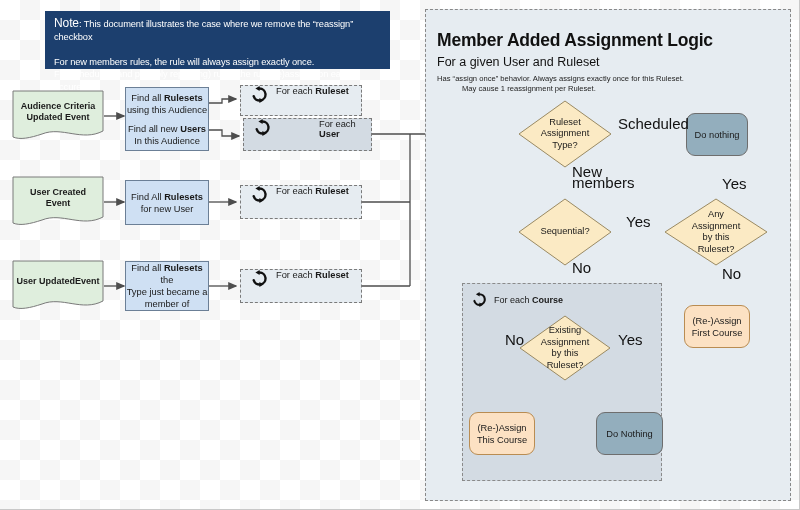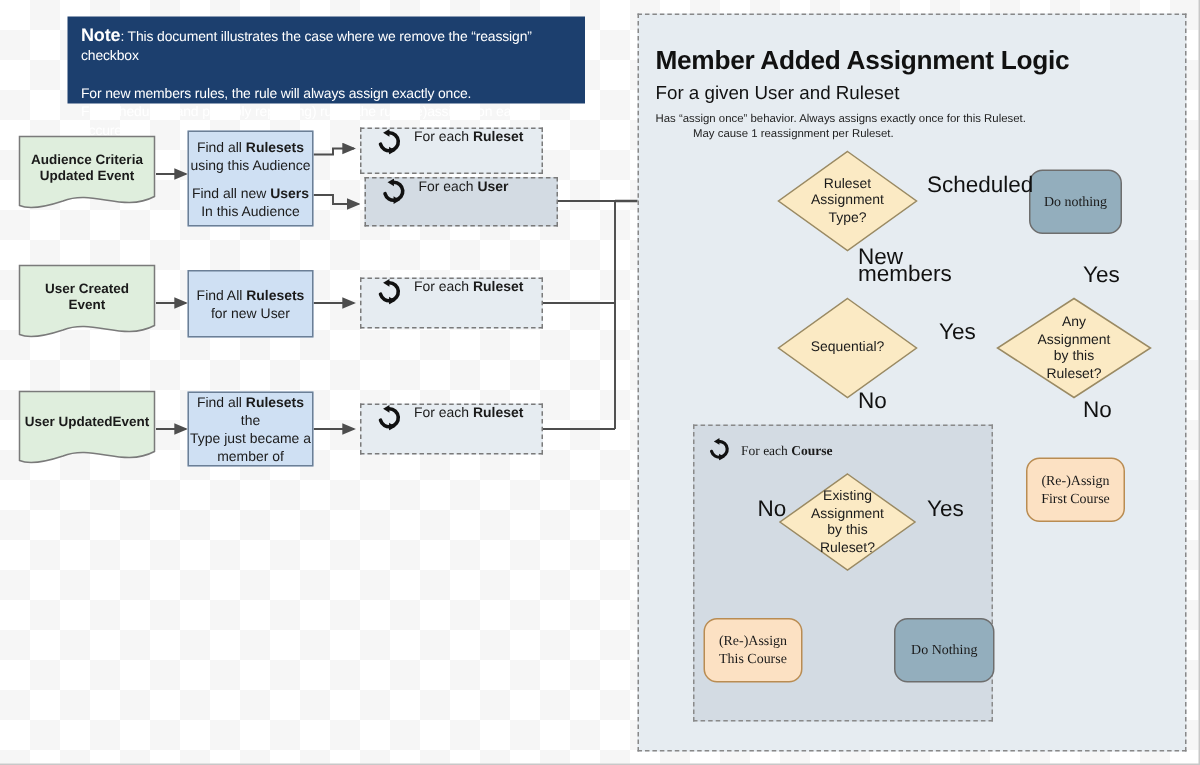--- a/index.html
+++ b/index.html
@@ -178,7 +178,7 @@
   </svg>
 
   <div class="note">
-    <span style="font-size:12px;font-weight:bold;">Note</span><span>: This document illustrates the case where we remove the “reassign” checkbox</span><br>
+    <span style="font-size:12px;font-weight:normal;">Note</span><span>: This document illustrates the case where we remove the “reassign” checkbox</span><br>
     <br>
     <span>For new members rules, the rule will always assign exactly once.</span><br>
     <span>For scheduled (and possibly repeating) rules, the rule (re)assigns on each occurence.</span>

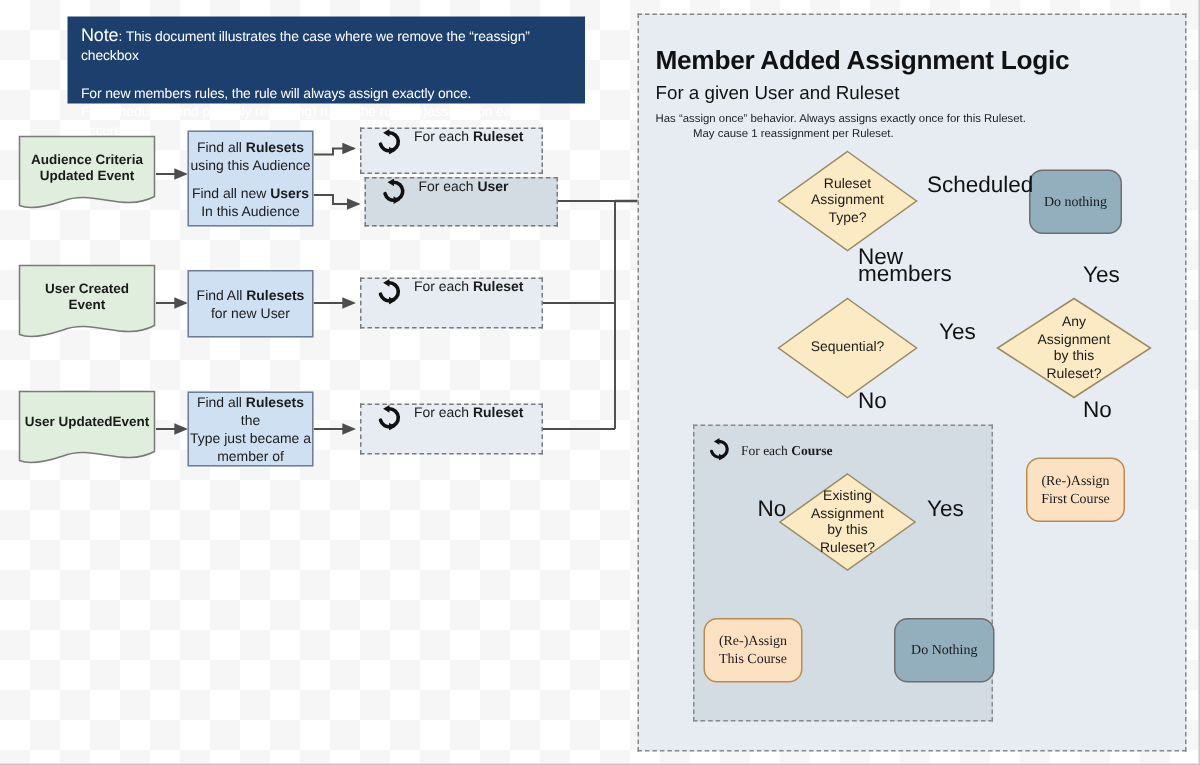--- a/index.html
+++ b/index.html
@@ -216,7 +216,7 @@
     <span class="txt"><span>For each </span><b>Ruleset</b></span>
   </div>
 
-  <div class="loop grey" style="left:243px;top:118px;width:129px;height:33px;">
+  <div class="loop grey" style="left:243px;top:118px;width:129px;height:33px;gap:40px;">
     <span class="ic">
       <svg width="17" height="17" viewBox="0 0 24 24">
         <path d="M12 3.5 A8.5 8.5 0 1 1 3.8 14.3" fill="none" stroke="#111" stroke-width="3.4" stroke-linecap="round"></path>

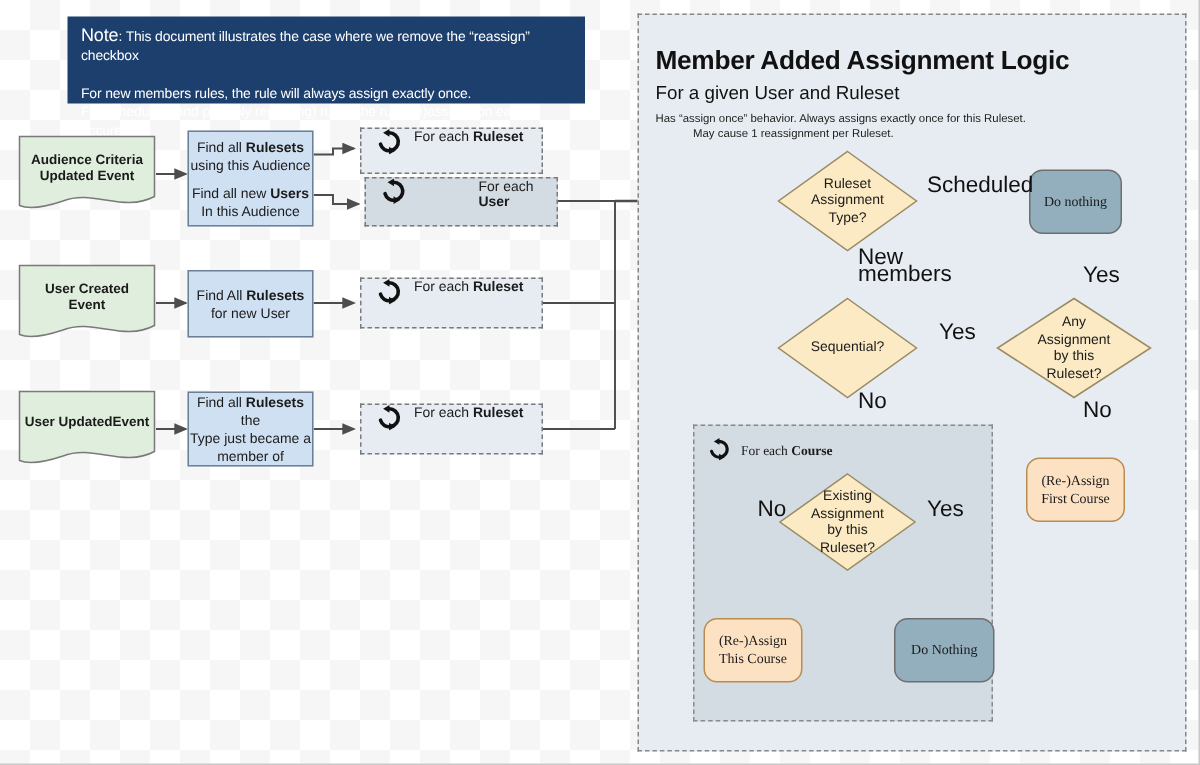--- a/index.html
+++ b/index.html
@@ -100,7 +100,6 @@
     position:absolute;border-radius:9px;box-sizing:border-box;
     font-size:9.3px;color:#1a1a1a;line-height:12px;
     border:1px solid #6e6e6e;
-    font-family:Liberation Serif, serif;
   }
   .term.slate{background:#93aebd;}
   .term.peach{background:#fce1c3;border-color:#b98c52;}

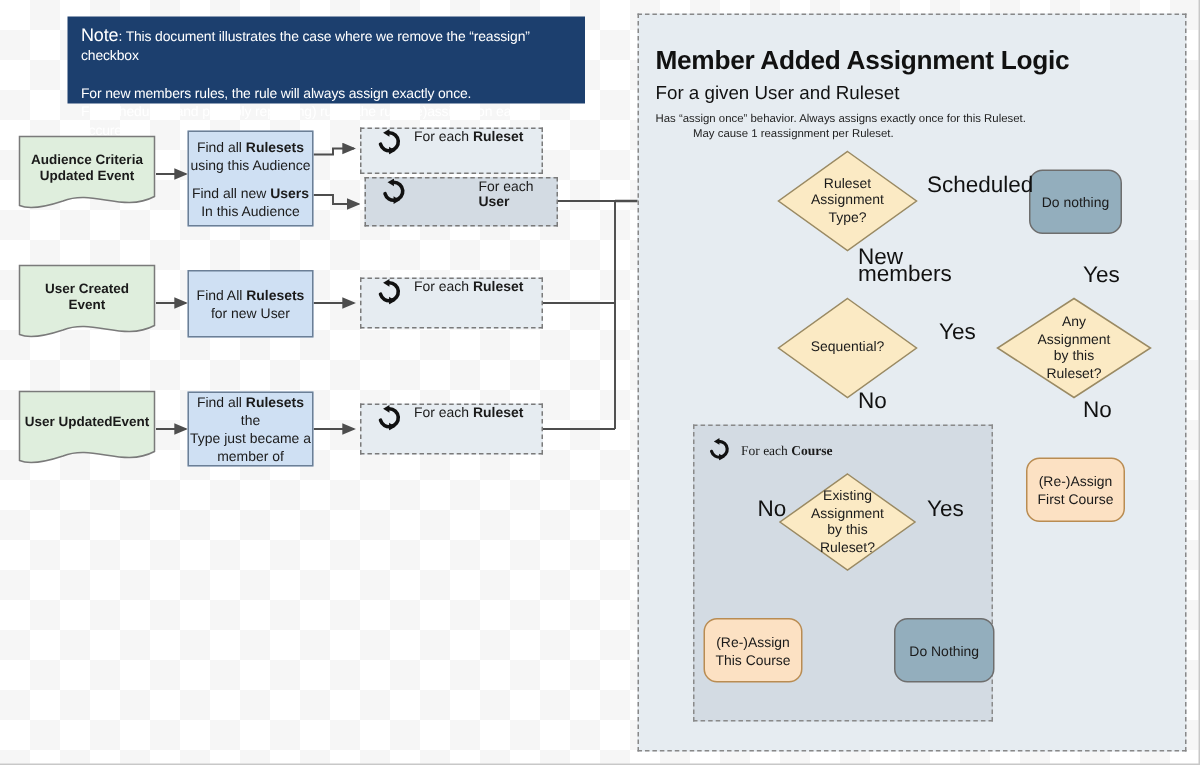--- a/index.html
+++ b/index.html
@@ -111,7 +111,7 @@
   }
   .course .hdr{position:absolute;left:9px;top:8px;display:flex;align-items:center;}
   .course .hdr .ic{width:15px;height:15px;margin-right:7px;}
-  .course .hdr .txt{font-size:9px;color:#1a1a1a;font-family:Liberation Serif, serif;}
+  .course .hdr .txt{font-size:9px;color:#1a1a1a;}
   .course .hdr .txt b{font-weight:bold;}
 
   

